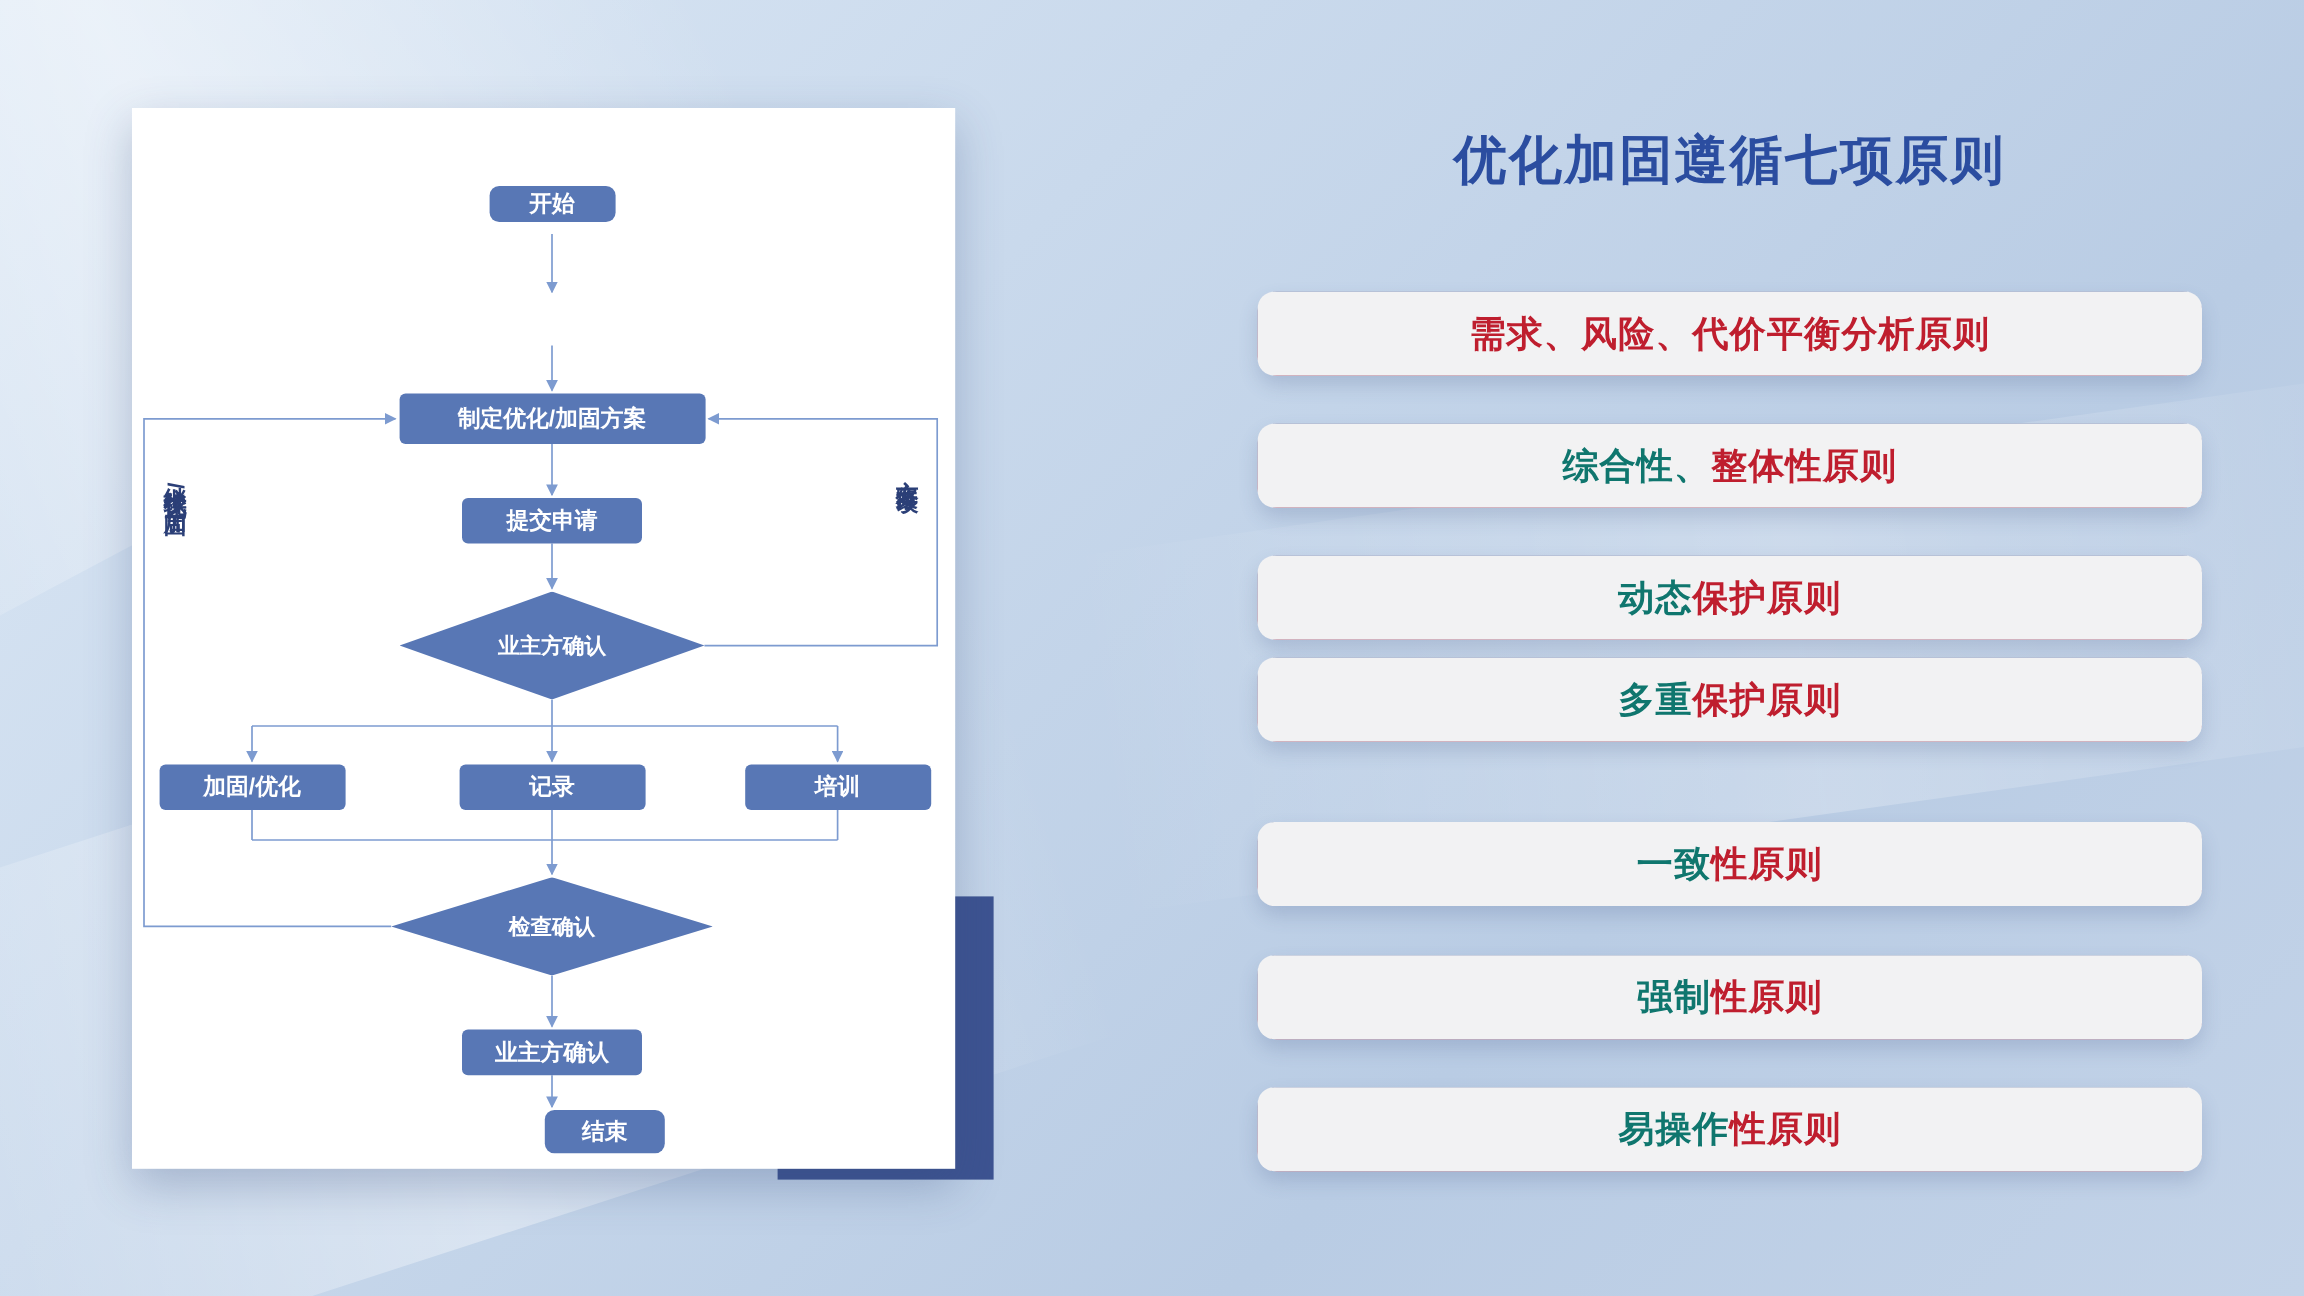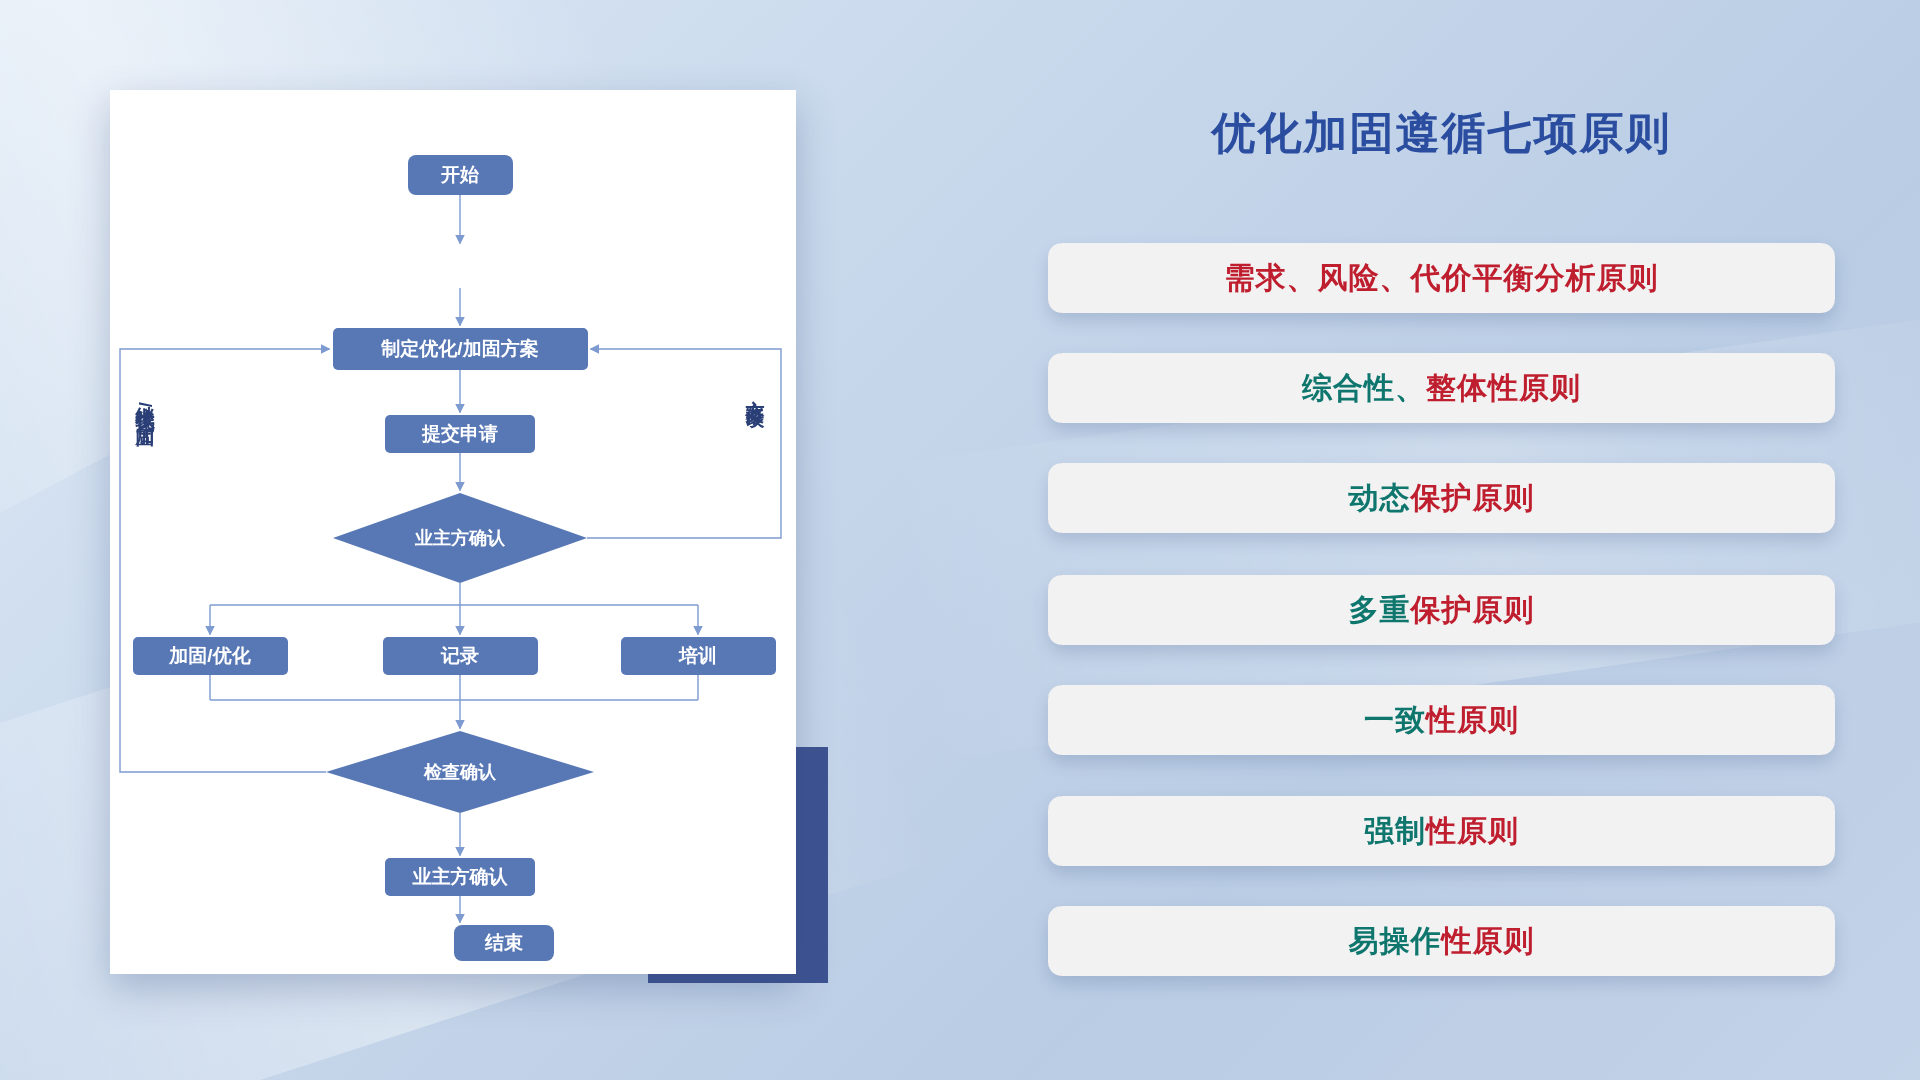--- a/index.html
+++ b/index.html
@@ -83,7 +83,7 @@
       </g>
     </svg>
 
-    <div class="node pill" style="left:297.5px; top:65px; width:105px; height:40px;">开始</div>
+    <div class="node pill" style="left:297.5px; top:65px; width:105px; height:30px;">开始</div>
 
 
     <div class="node rect" style="left:222.5px; top:238px; width:255px; height:42px;">制定优化/加固方案</div>

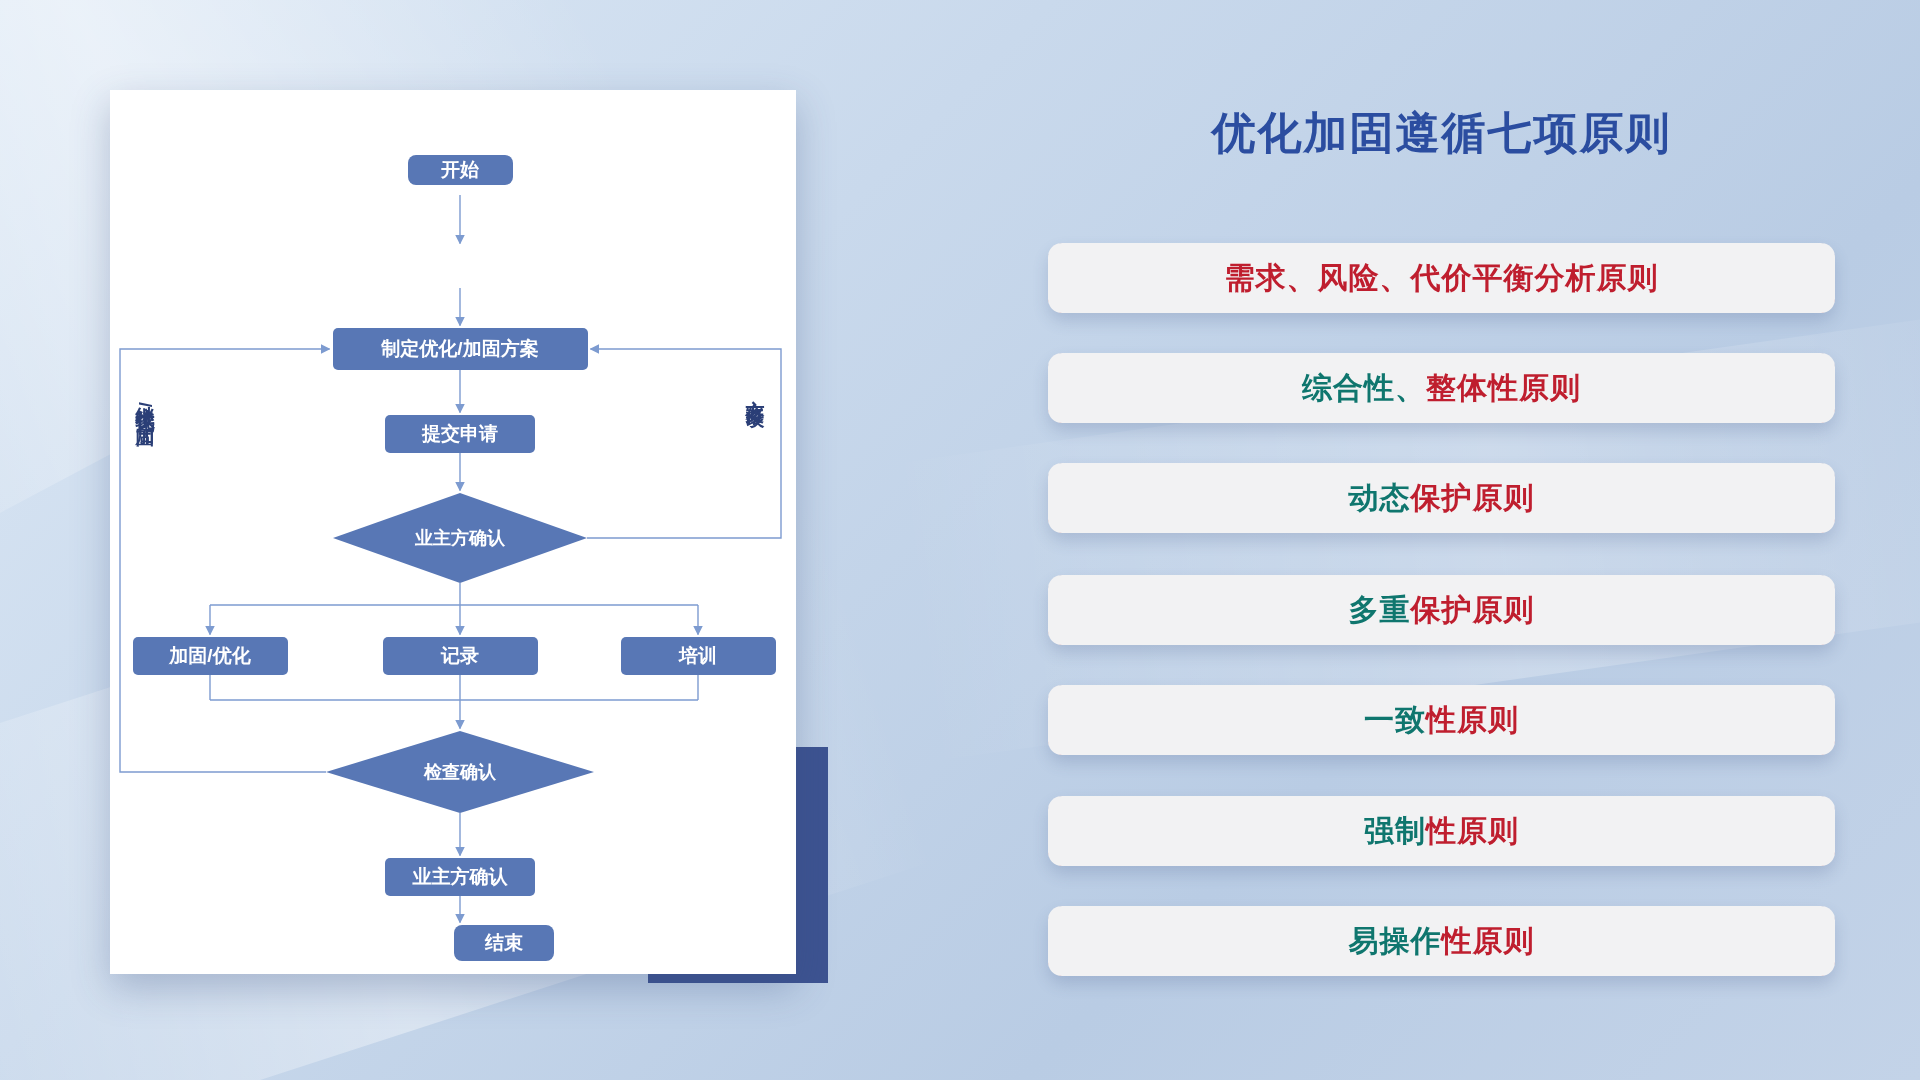--- a/index.html
+++ b/index.html
@@ -133,7 +133,7 @@
       </div>
     </div>
 
-    <div class="p-box" style="top:575px;">
+    <div class="p-box" style="top:548px;">
       <div class="p-inner">
         <span class="seg-blue">多重</span>
           <span class="seg-red">保护原则</span>

